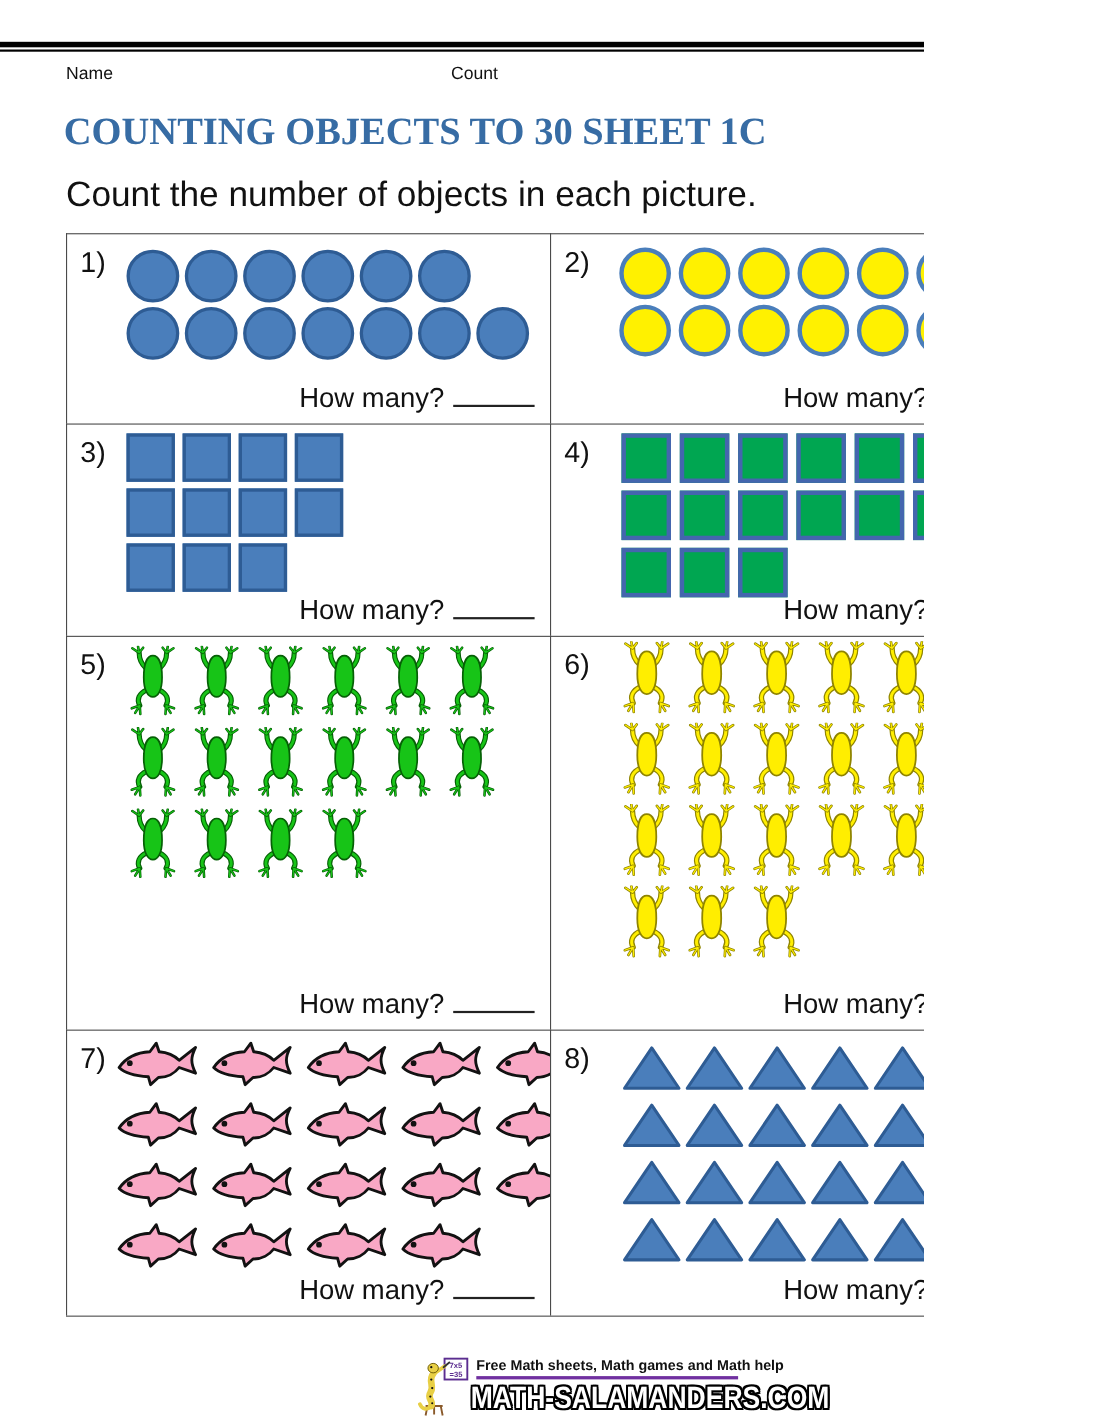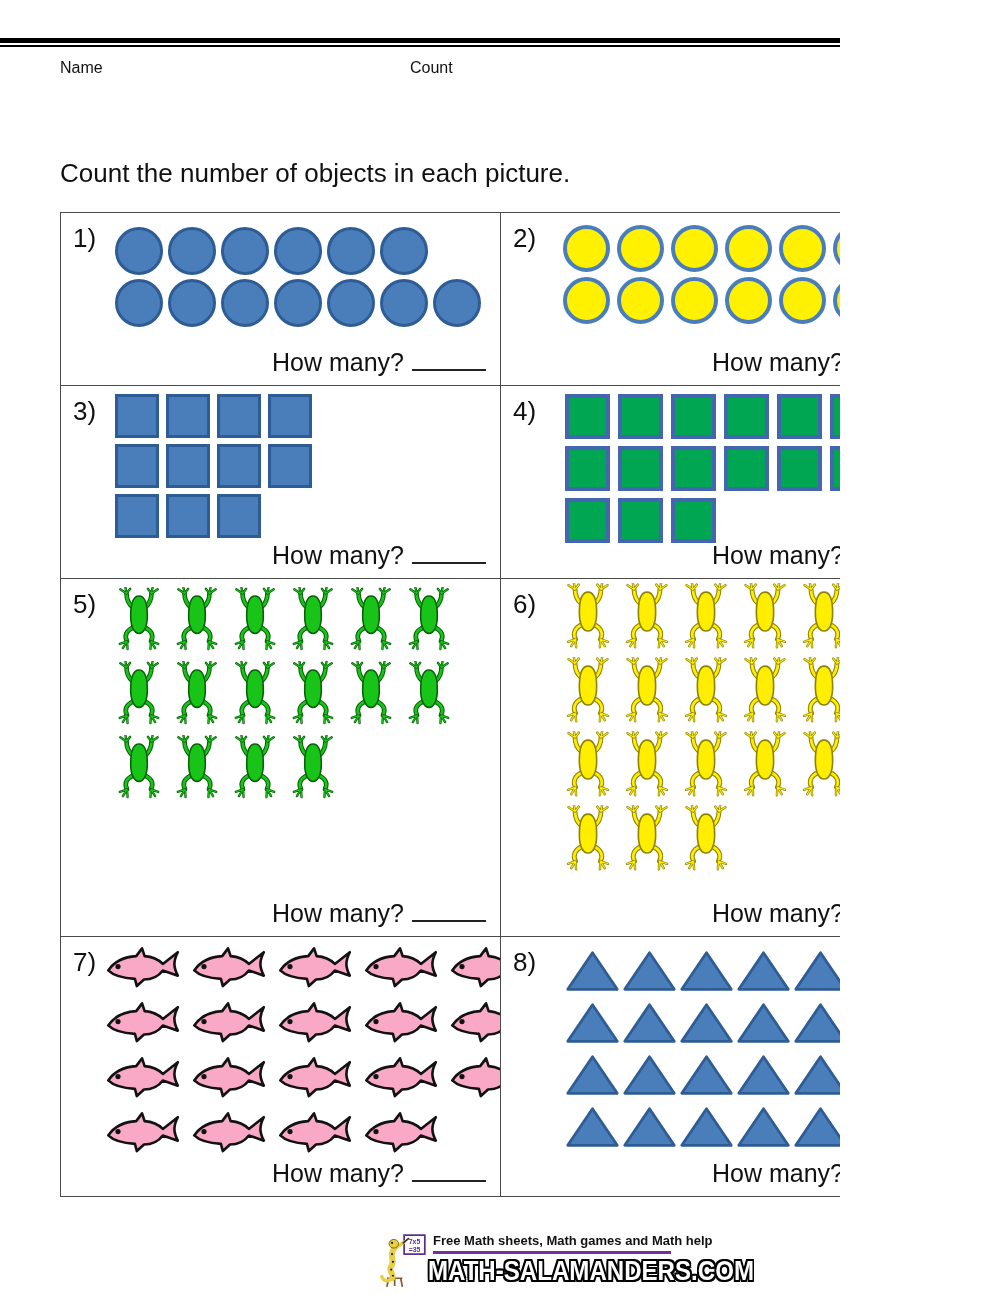--- a/index.html
+++ b/index.html
@@ -103,6 +103,7 @@
     </svg>
   </div>
 
+  <div class="sheet-title" style="color: rgb(55, 108, 164);">COUNTING OBJECTS TO 30 SHEET 1C</div>
   <div class="instruction">Count the number of objects in each picture.</div>
 
   <div class="grid">

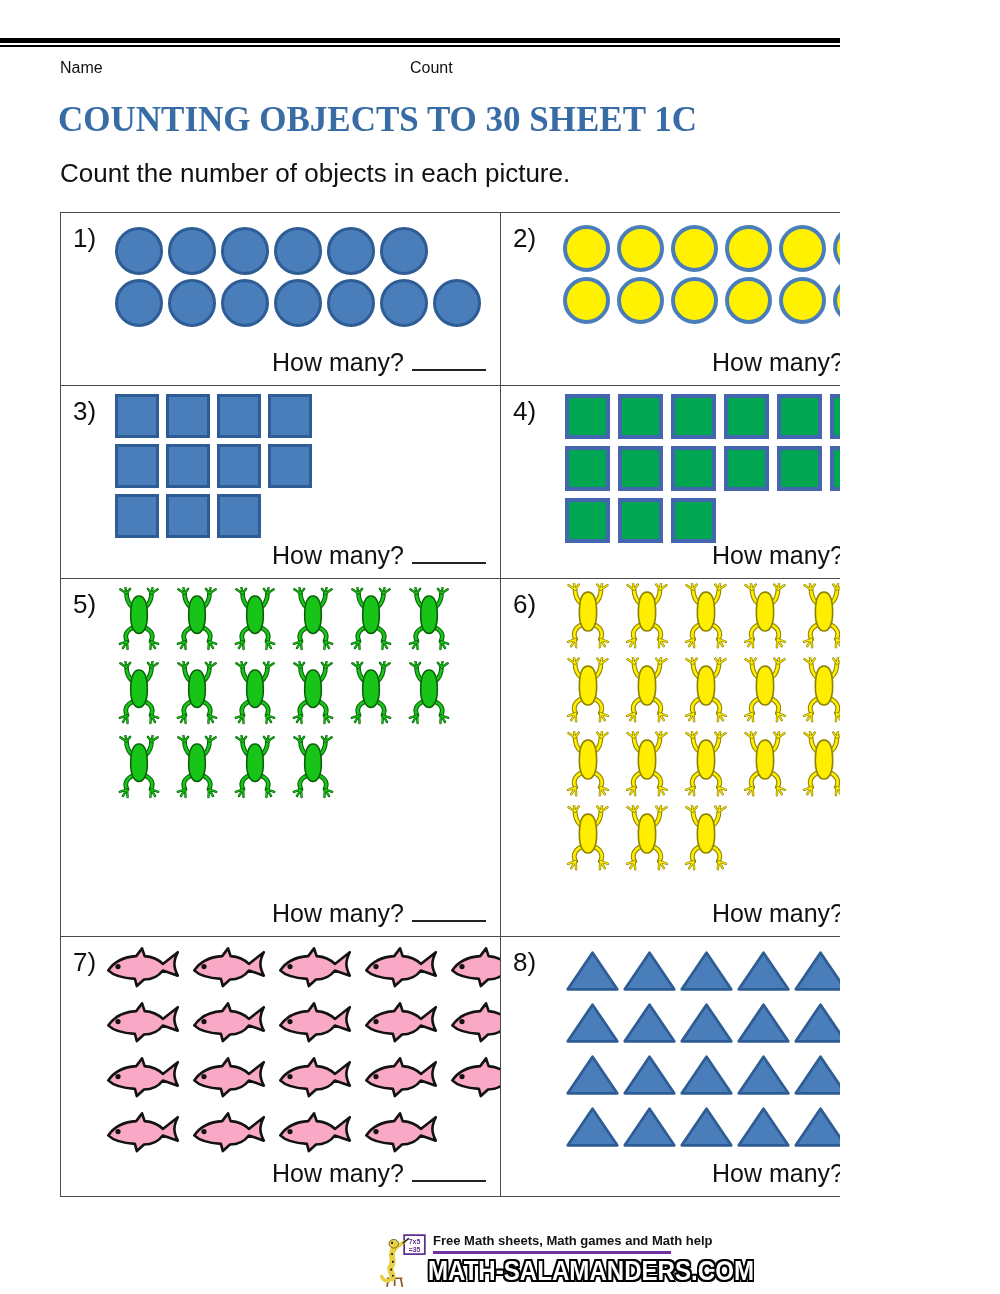--- a/index.html
+++ b/index.html
@@ -20,7 +20,7 @@
   .sheet-title{position:absolute;left:58px;top:100px;width:820px;
                font-family:"Liberation Serif",serif;font-weight:700;font-size:35px;
                letter-spacing:0px;color:#376CA4;white-space:nowrap;}
-  .instruction{position:absolute;left:60px;top:158px;font-size:26px;text-align:right;}
+  .instruction{position:absolute;left:60px;top:158px;font-size:32px;text-align:right;}
 
   
   .grid{position:absolute;left:60px;top:212px;width:880px;

